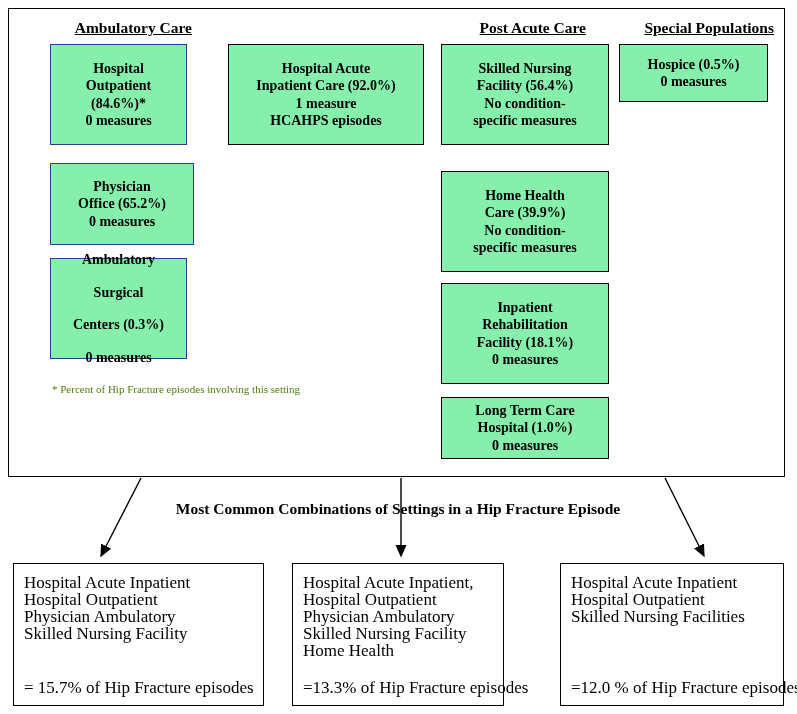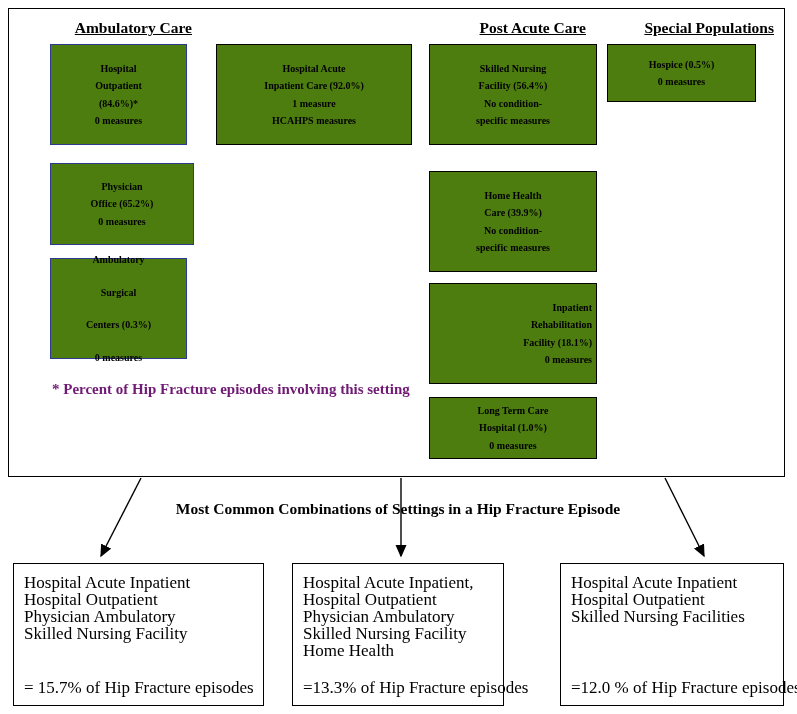--- a/index.html
+++ b/index.html
@@ -47,7 +47,7 @@
   
   .setting-box {
     position: absolute;
-    background: #4d7c0f;
+    background: #86efac;
     box-sizing: border-box;
     display: flex;
     flex-direction: column;
@@ -55,7 +55,7 @@
     justify-content: center;
     text-align: center;
     font-weight: bold;
-    font-size: 10px;
+    font-size: 14px;
     line-height: 17.5px;
     color: #000000;
     padding: 2px 4px;

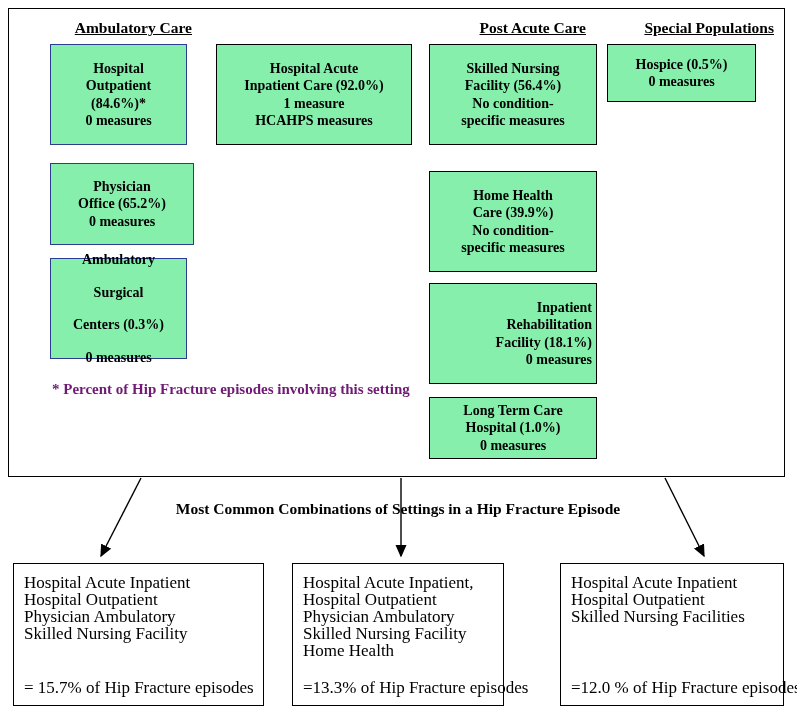--- a/index.html
+++ b/index.html
@@ -61,7 +61,7 @@
     padding: 2px 4px;
   }
   .setting-box.border-navy { border: 1.5px solid #2c3a90; }
-  .setting-box.border-black { border: 1.5px solid #000000; }
+  .setting-box.border-black { border: 1.5px solid #000000; margin-left: 12px; }
   .setting-box .line { display: block; white-space: nowrap; }
 
   

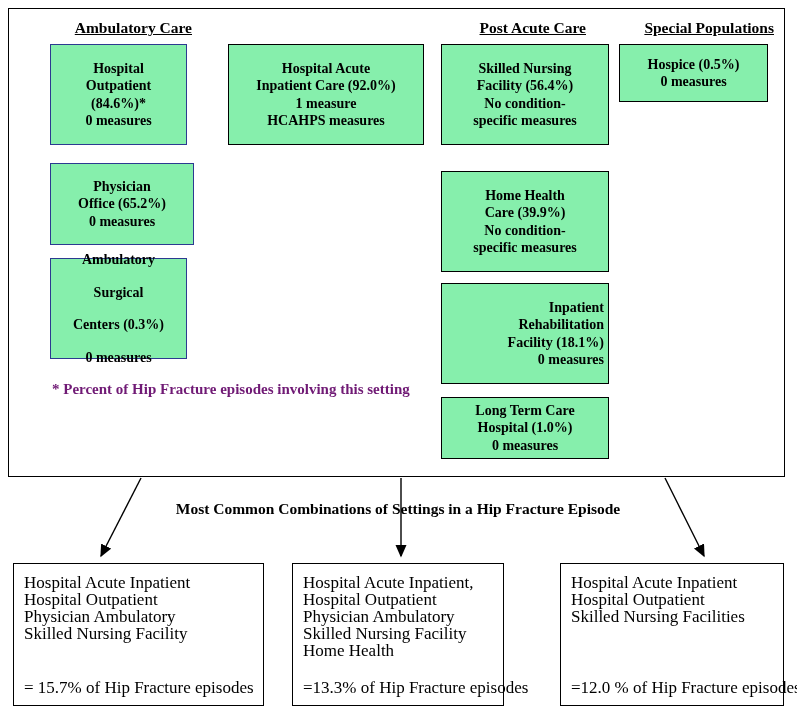--- a/index.html
+++ b/index.html
@@ -153,7 +153,7 @@
     <span class="line">Hospital Acute</span>
     <span class="line">Inpatient Care (92.0%)</span>
     <span class="line">1 measure</span>
-    <span class="line">HCAHPS measures</span>
+    <span class="line">HCAHPS episodes</span>
   </div>
 
   <div class="setting-box border-black" style="left:429px; top:44px; width:168px; height:101px;">

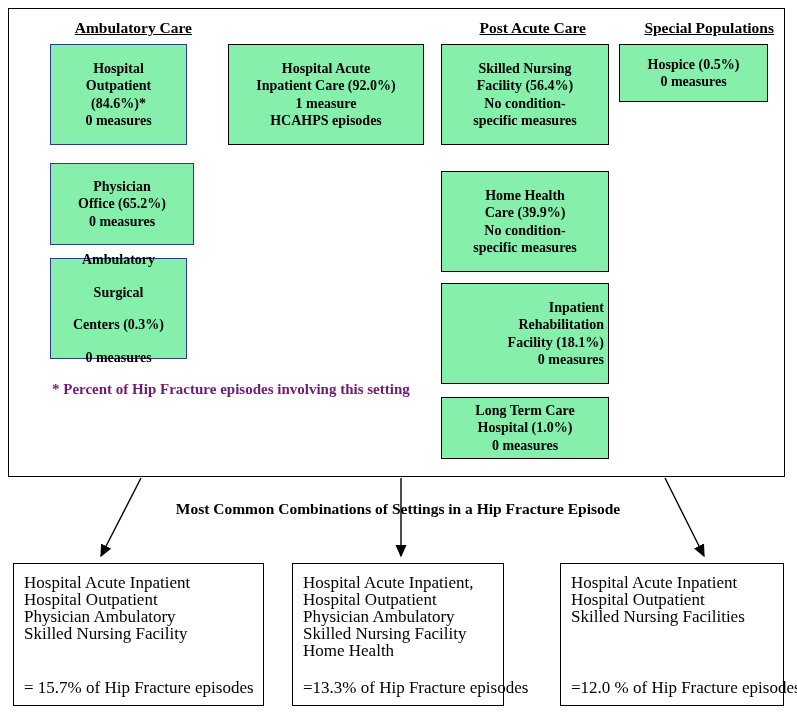--- a/index.html
+++ b/index.html
@@ -170,7 +170,7 @@
     <span class="line">specific measures</span>
   </div>
 
-  <div class="setting-box border-black" style="left:429px; top:283px; width:168px; height:101px;align-items:flex-end;">
+  <div class="setting-box border-black" style="left:429px; top:283px; width:168px; height:101px;">
     <span class="line">Inpatient</span>
     <span class="line">Rehabilitation</span>
     <span class="line">Facility (18.1%)</span>

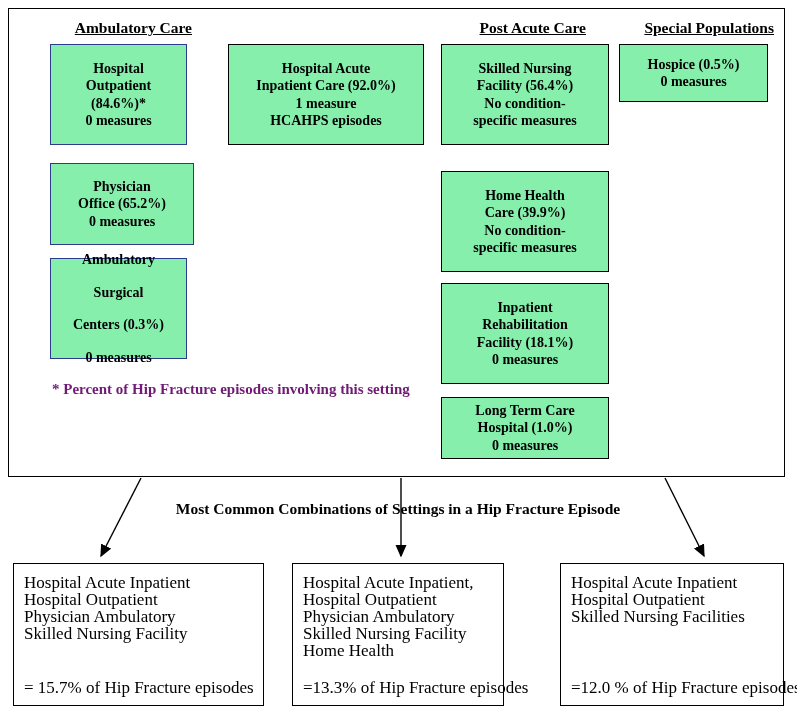--- a/index.html
+++ b/index.html
@@ -67,11 +67,10 @@
   
   .footnote {
     position: absolute;
-    font-size: 15px;
+    font-size: 11px;
     line-height: 16px;
     white-space: nowrap;
-    color: #701a75;
-    font-weight: bold;
+    color: #4d7c0f;
   }
 
   

